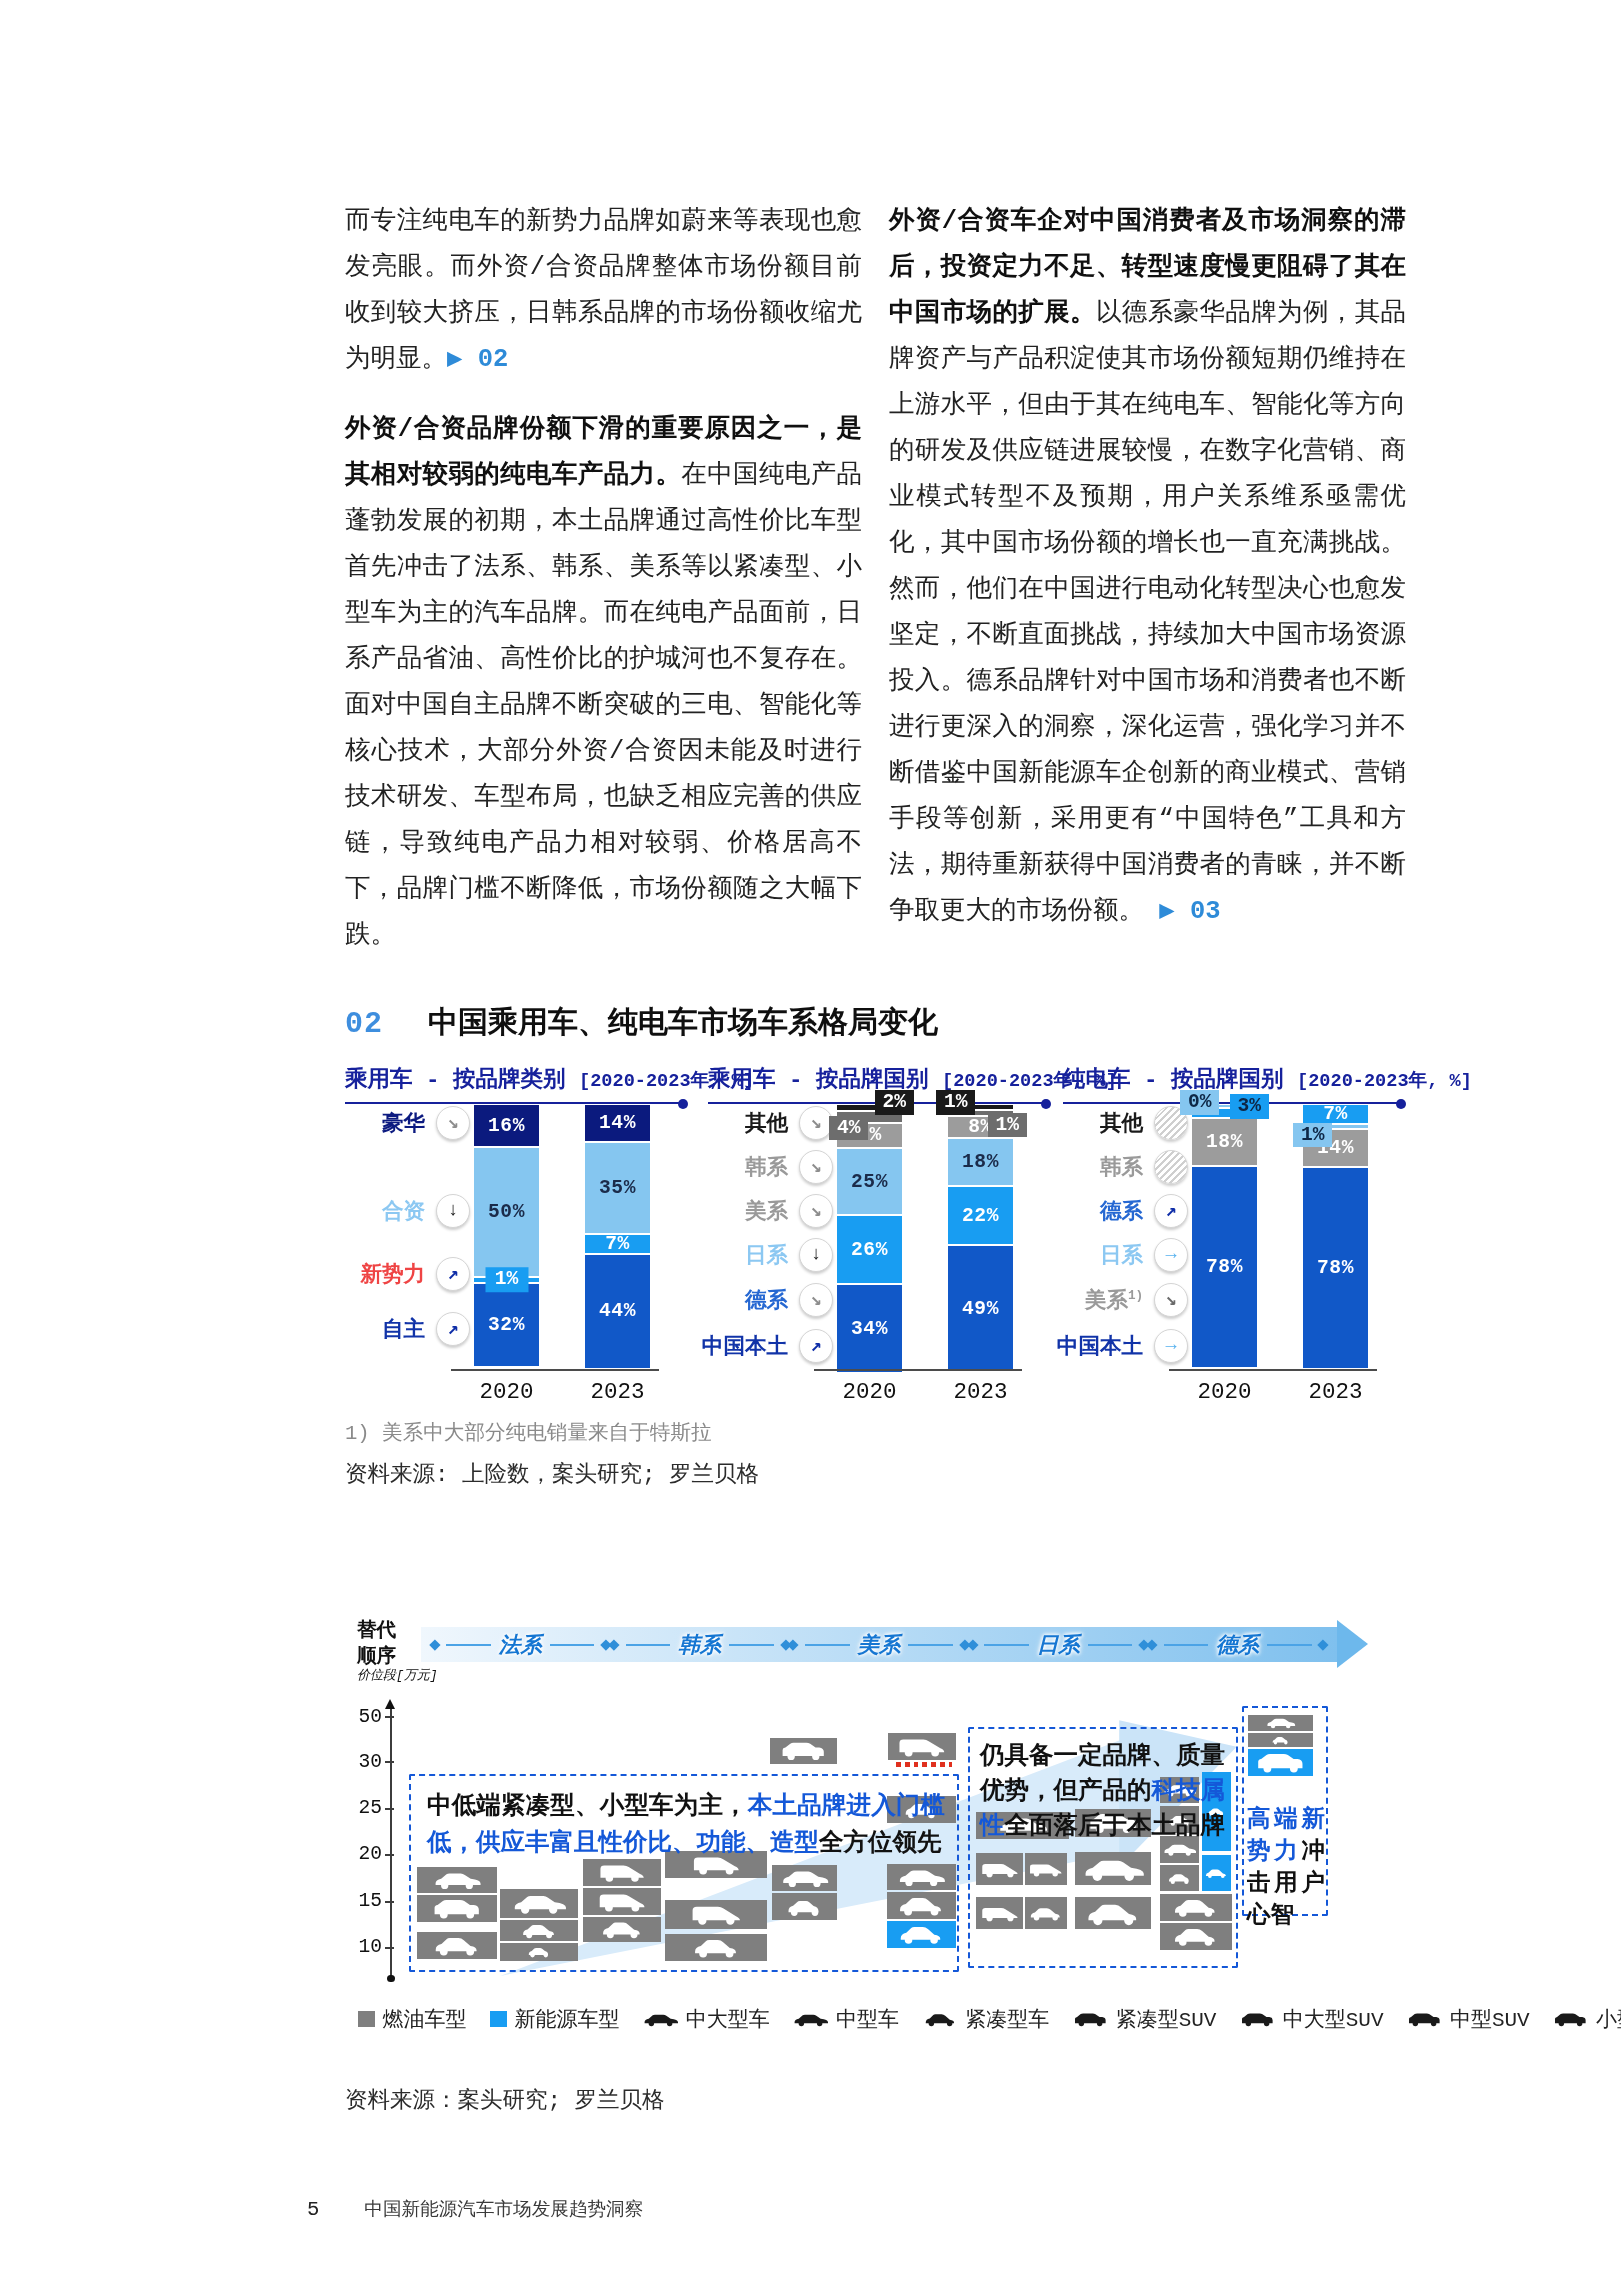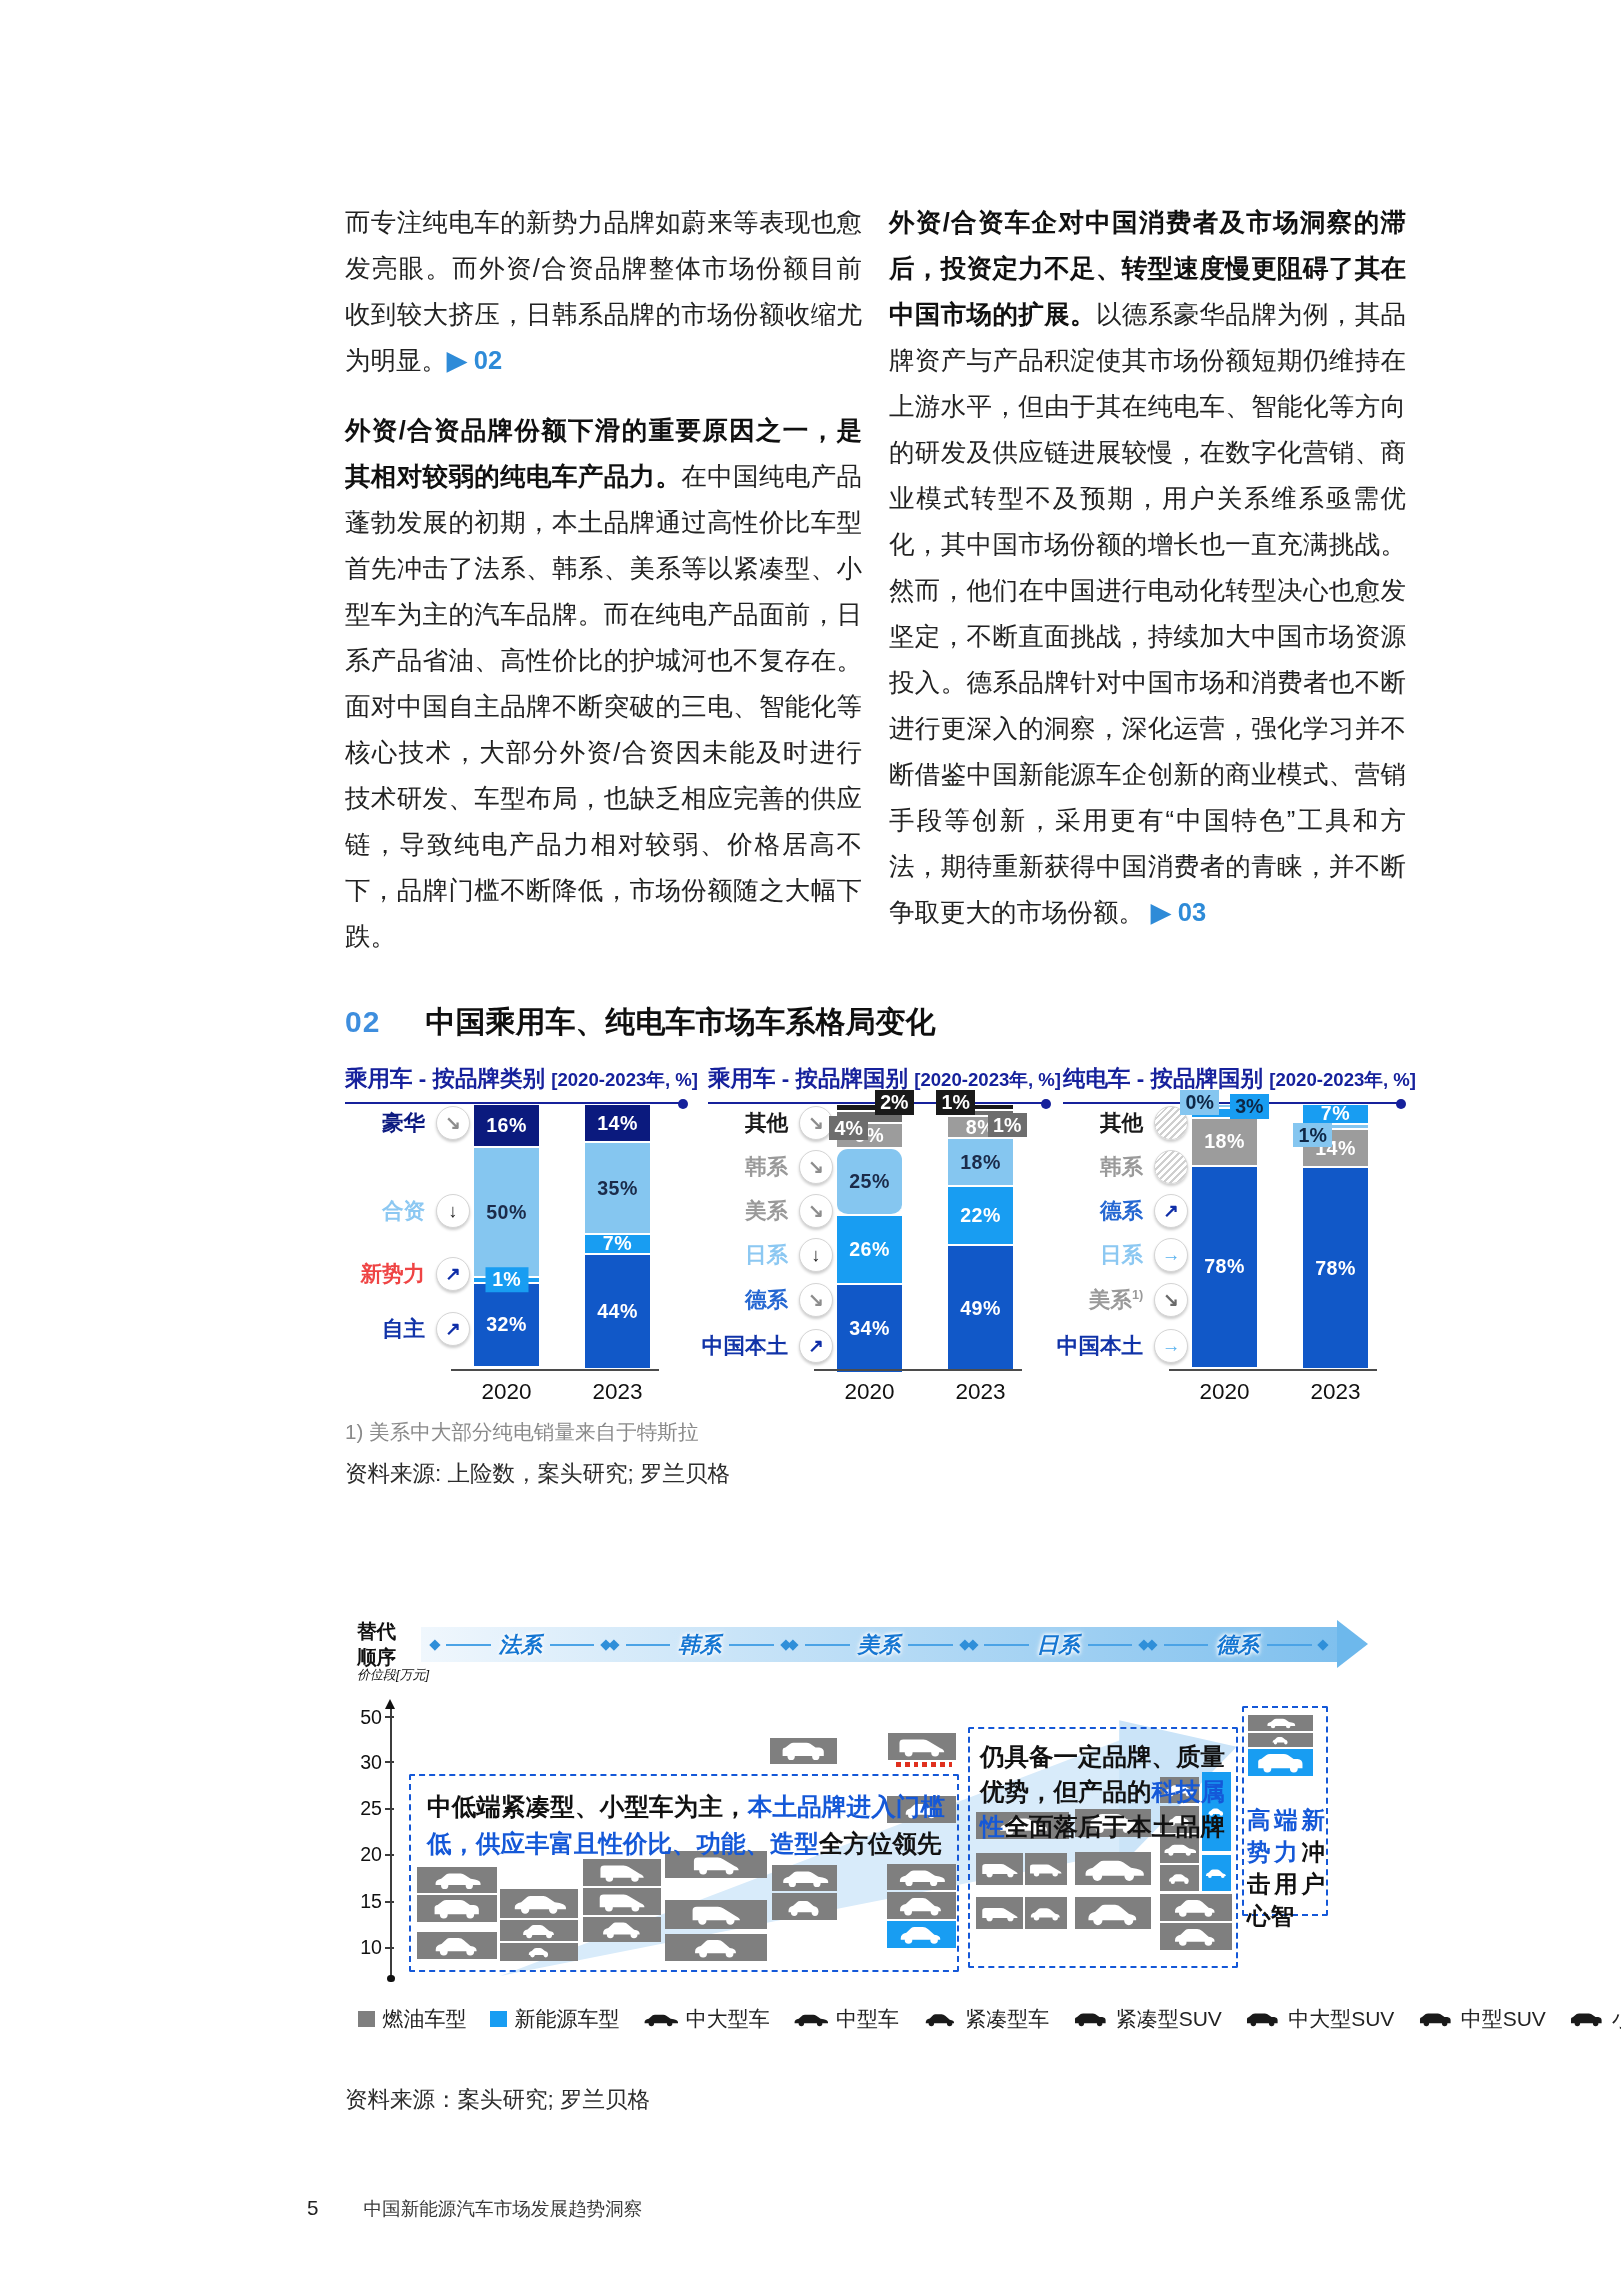--- a/index.html
+++ b/index.html
@@ -4,7 +4,7 @@
 <style>
   html,body{margin:0;padding:0;background:#ffffff;}
   #page{position:relative;width:1621px;height:2293px;background:#fff;overflow:hidden;
-        font-family:Liberation Sans, sans-serif;color:#1f1f1f;}
+        font-family:Liberation Mono, monospace;color:#1f1f1f;}
 
   
   .col{position:absolute;width:517px;font-size:25.5px;line-height:46px;text-align:justify;color:#222;}

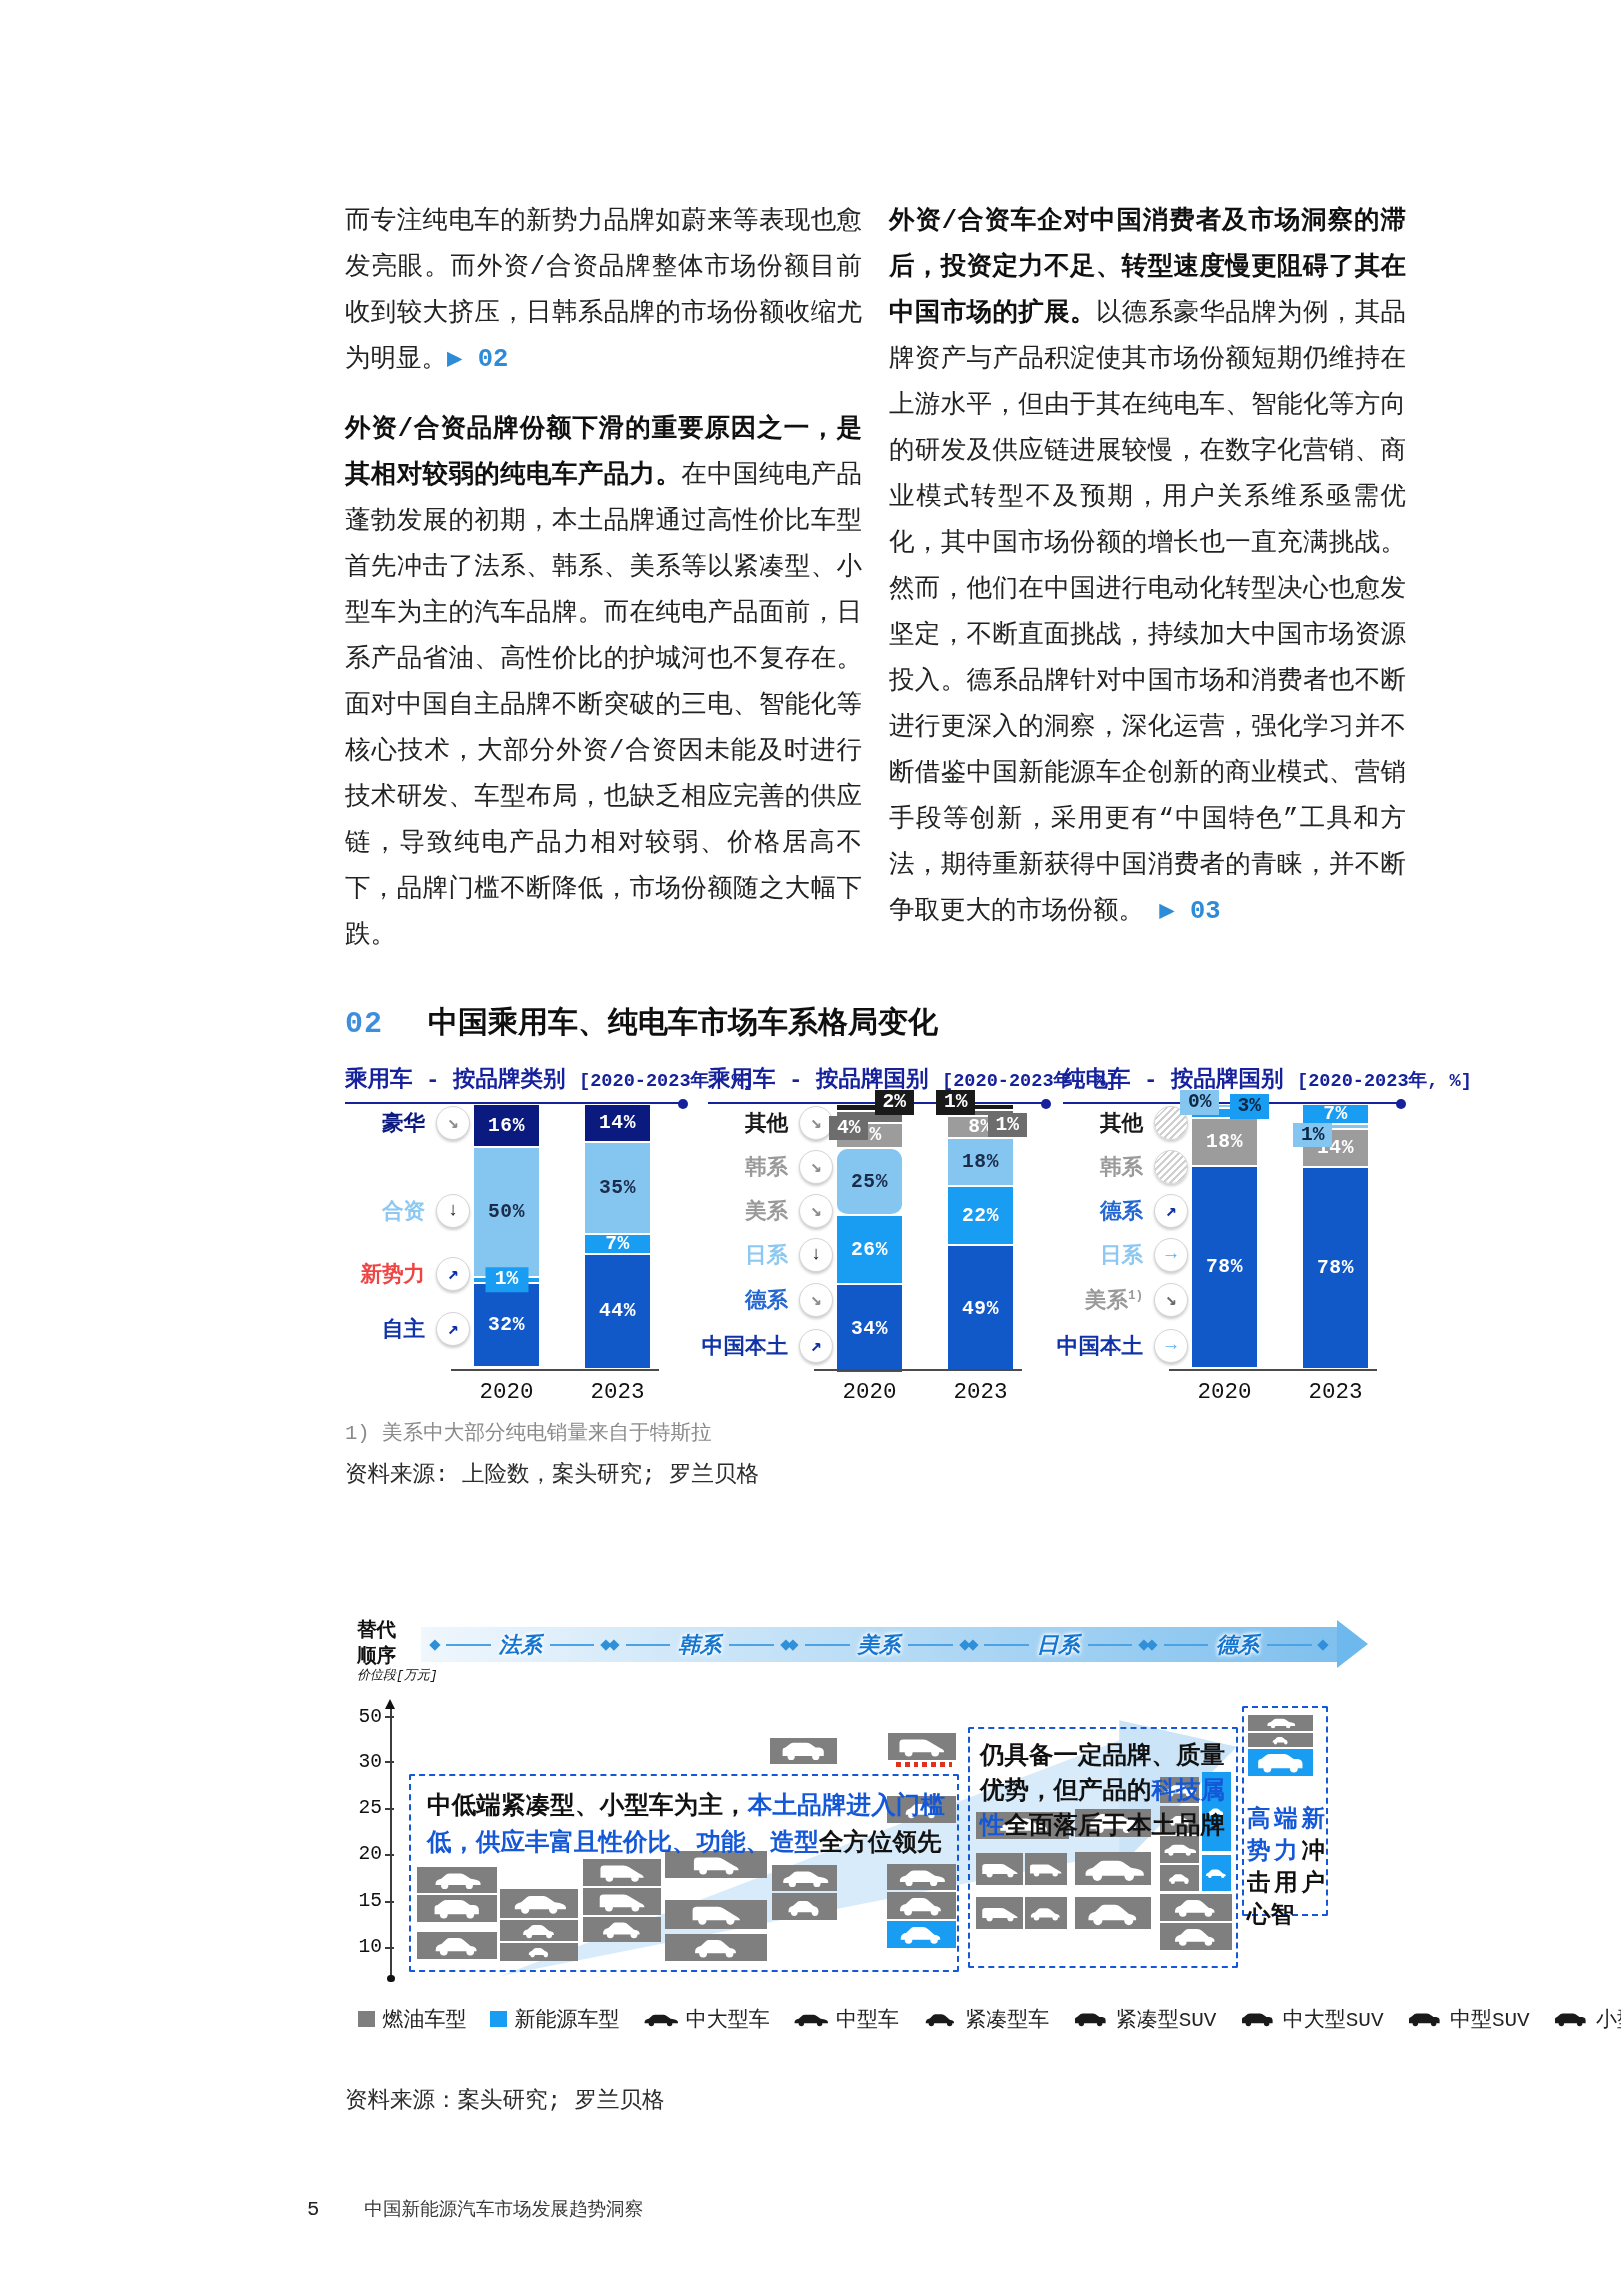--- a/index.html
+++ b/index.html
@@ -205,7 +205,7 @@
           <div class="seg c-gray" style="height: 23.5px;">
             <span class="slbl">9%</span>
           </div>
-          <div class="seg c-sky" style="height: 65px; border-radius: 11px;">
+          <div class="seg c-sky" style="height: 65px;">
             <span class="slbl">25%</span>
           </div>
           <div class="seg c-vivid" style="height: 67px;">

